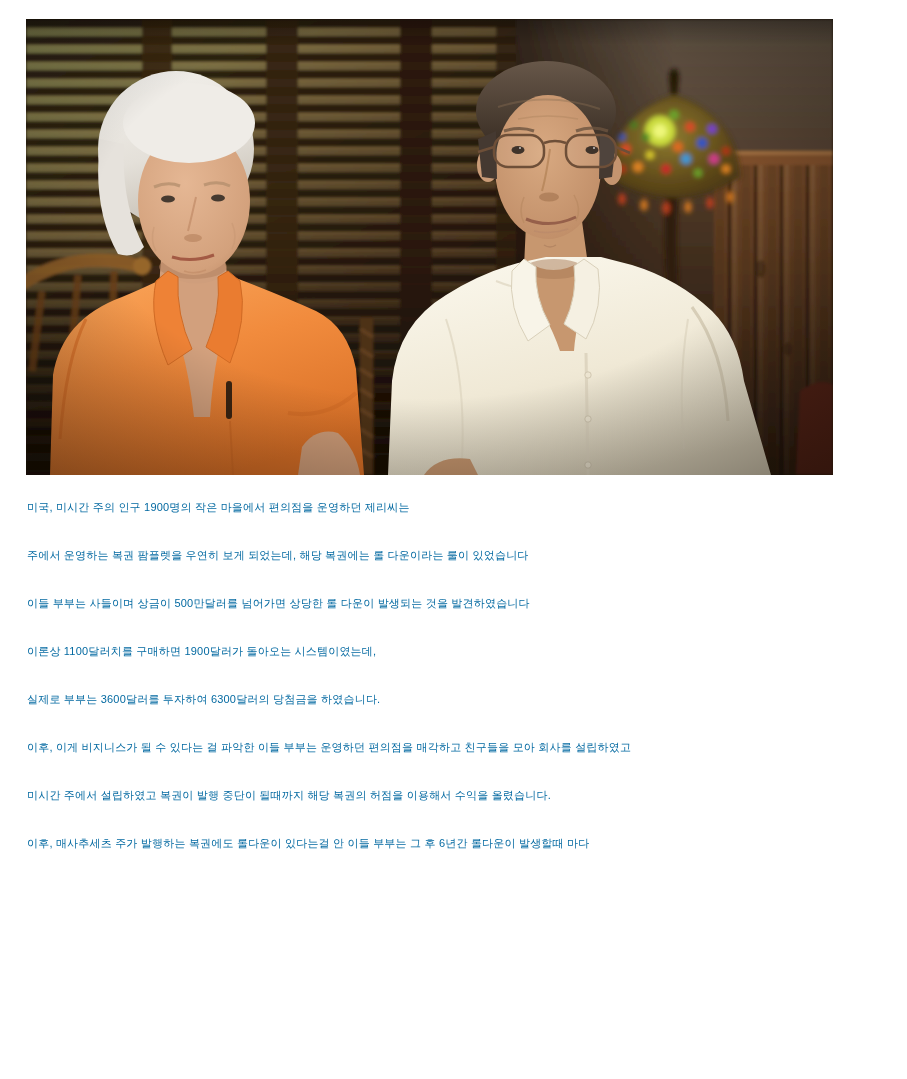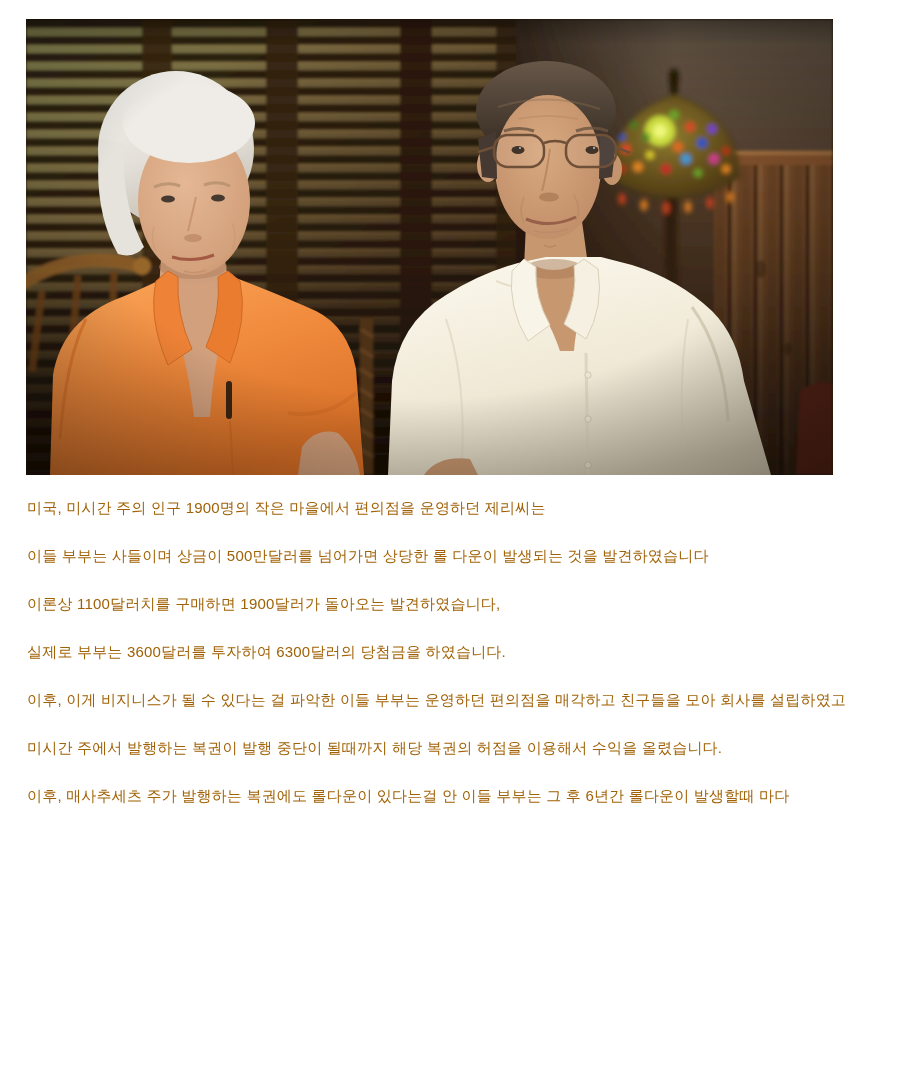--- a/index.html
+++ b/index.html
@@ -21,8 +21,8 @@
   }
   .article p {
     margin: 0 0 33px 0;
-    font-size: 15px; line-height: 15px;
-    color: #a16207; letter-spacing: 0.2px;
+    font-size: 11px; line-height: 15px;
+    color: #0369a1; letter-spacing: 0.2px;
     white-space: nowrap;
   }
   .article p.gap-lg { margin-top: 22px; }

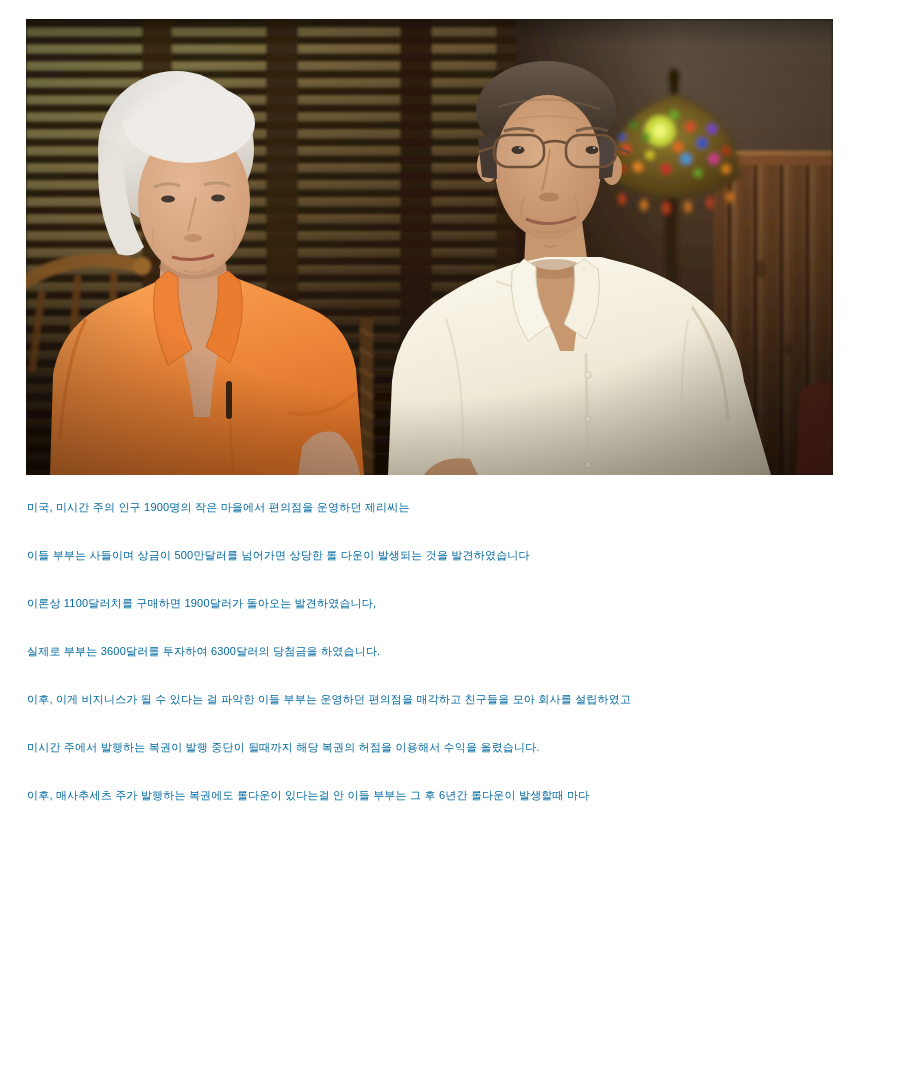--- a/index.html
+++ b/index.html
@@ -266,6 +266,7 @@
 
   <div class="article">
     <p>미국, 미시간 주의 인구 1900명의 작은 마을에서 편의점을 운영하던 제리씨는</p>
+    <p>주에서 운영하는 복권 팜플렛을 우연히 보게 되었는데, 해당 복권에는 롤 다운이라는 룰이 있었습니다</p>
     <p>이들 부부는 사들이며 상금이 500만달러를 넘어가면 상당한 롤 다운이 발생되는 것을 발견하였습니다</p>
     <p>이론상 1100달러치를 구매하면 1900달러가 돌아오는 발견하였습니다,</p>
     <p>실제로 부부는 3600달러를 투자하여 6300달러의 당첨금을 하였습니다.</p>

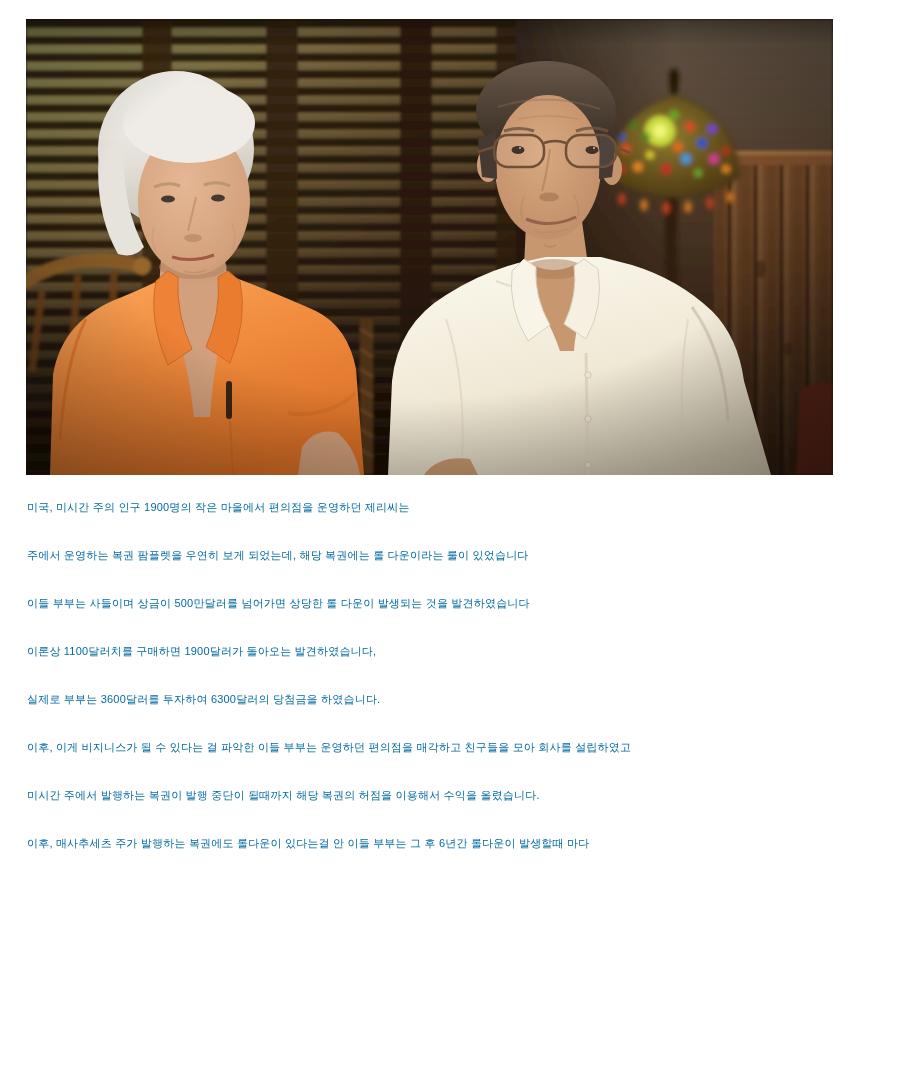--- a/index.html
+++ b/index.html
@@ -268,7 +268,7 @@
     <p>미국, 미시간 주의 인구 1900명의 작은 마을에서 편의점을 운영하던 제리씨는</p>
     <p>주에서 운영하는 복권 팜플렛을 우연히 보게 되었는데, 해당 복권에는 롤 다운이라는 룰이 있었습니다</p>
     <p>이들 부부는 사들이며 상금이 500만달러를 넘어가면 상당한 롤 다운이 발생되는 것을 발견하였습니다</p>
-    <p>이론상 1100달러치를 구매하면 1900달러가 돌아오는 발견하였습니다,</p>
+    <p>이론상 1100달러치를 구매하면 1900달러가 돌아오는 시스템이였는데,</p>
     <p>실제로 부부는 3600달러를 투자하여 6300달러의 당첨금을 하였습니다.</p>
     <p class="gap-lg">이후, 이게 비지니스가 될 수 있다는 걸 파악한 이들 부부는 운영하던 편의점을 매각하고 친구들을 모아 회사를 설립하였고</p>
     <p>미시간 주에서 발행하는 복권이 발행 중단이 될때까지 해당 복권의 허점을 이용해서 수익을 올렸습니다.</p>

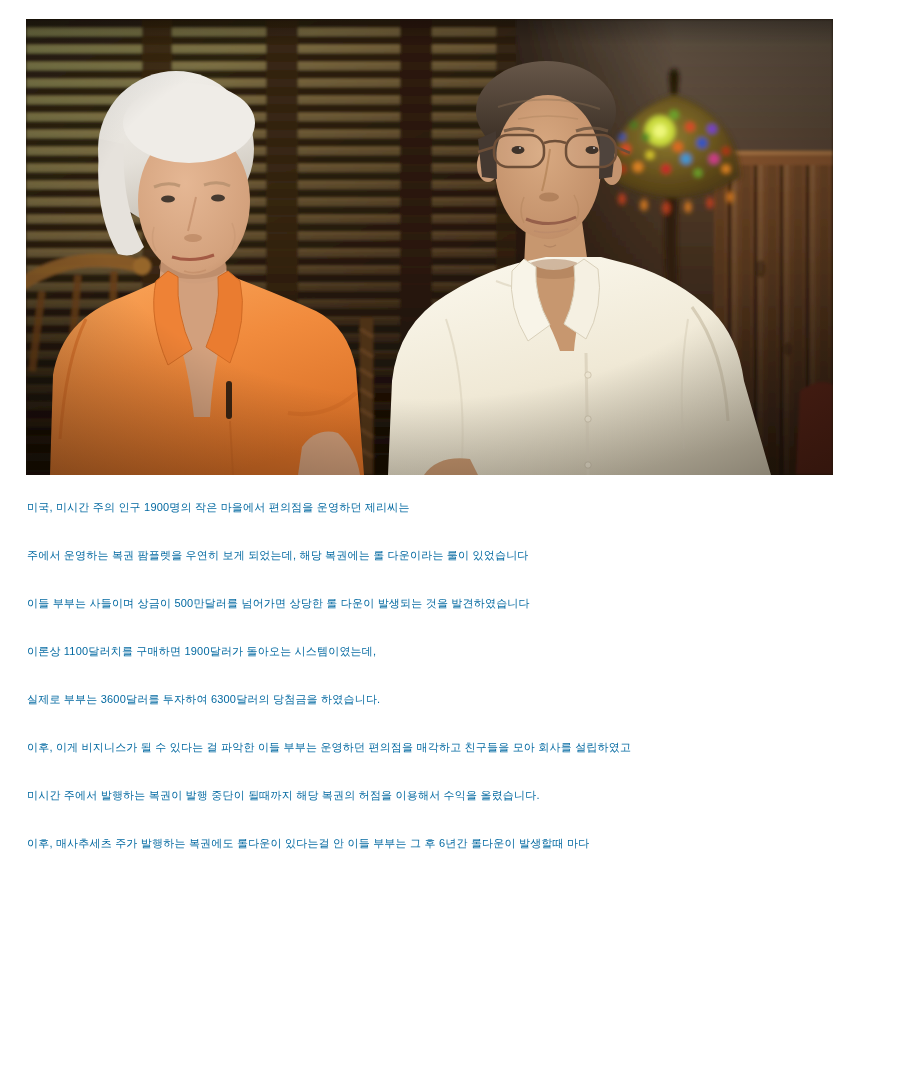--- a/index.html
+++ b/index.html
@@ -271,7 +271,7 @@
     <p>이론상 1100달러치를 구매하면 1900달러가 돌아오는 시스템이였는데,</p>
     <p>실제로 부부는 3600달러를 투자하여 6300달러의 당첨금을 하였습니다.</p>
     <p class="gap-lg">이후, 이게 비지니스가 될 수 있다는 걸 파악한 이들 부부는 운영하던 편의점을 매각하고 친구들을 모아 회사를 설립하였고</p>
-    <p>미시간 주에서 발행하는 복권이 발행 중단이 될때까지 해당 복권의 허점을 이용해서 수익을 올렸습니다.</p>
+    <p>미시간 주에서 설립하였고 복권이 발행 중단이 될때까지 해당 복권의 허점을 이용해서 수익을 올렸습니다.</p>
     <p class="gap-sm">이후, 매사추세츠 주가 발행하는 복권에도 롤다운이 있다는걸 안 이들 부부는 그 후 6년간 롤다운이 발생할때 마다</p>
   </div>
 

